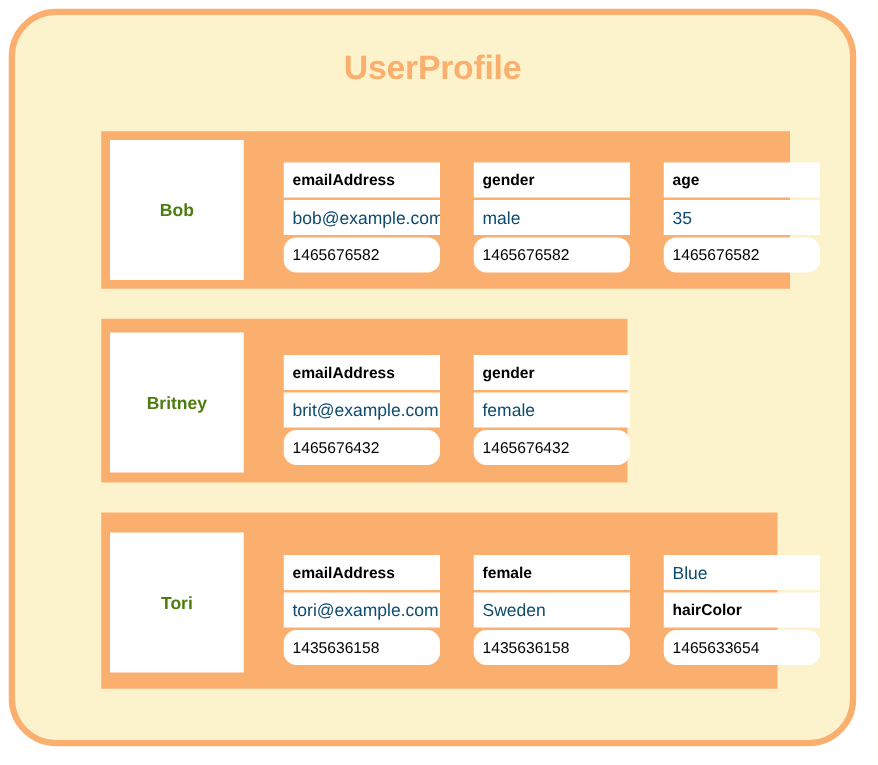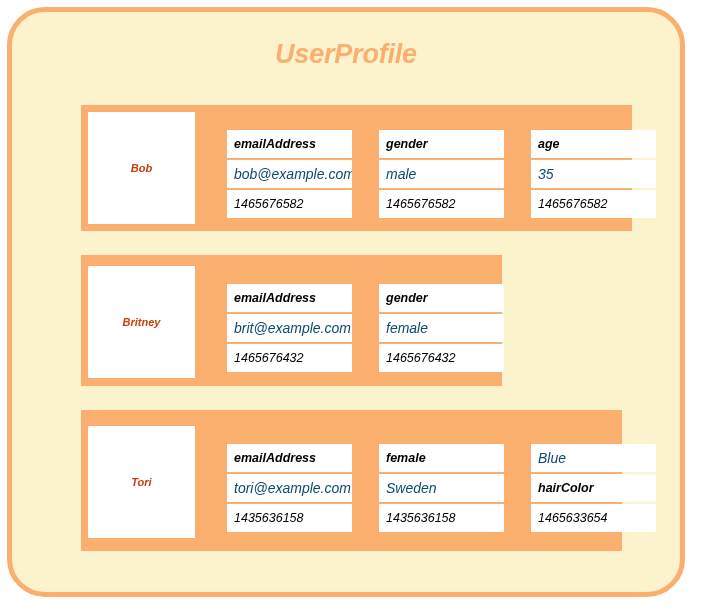--- a/index.html
+++ b/index.html
@@ -18,7 +18,6 @@
     position: relative;
     width: 702px;
     height: 612px;
-    font-style: italic;
   }
 
   

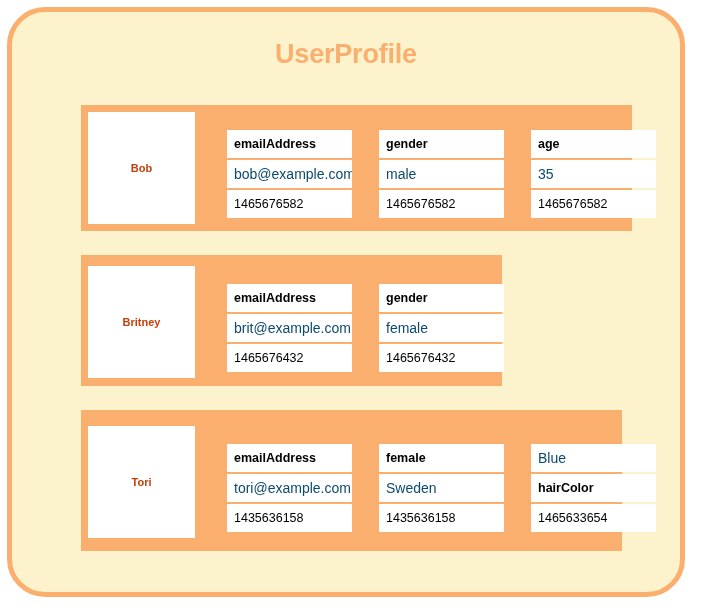--- a/index.html
+++ b/index.html
@@ -64,9 +64,9 @@
   }
 
   .doc-name-label {
-    font-size: 11px;
+    font-size: 14px;
     font-weight: bold;
-    color: #c2410c;
+    color: #4d7c0f;
     line-height: 1;
   }
 

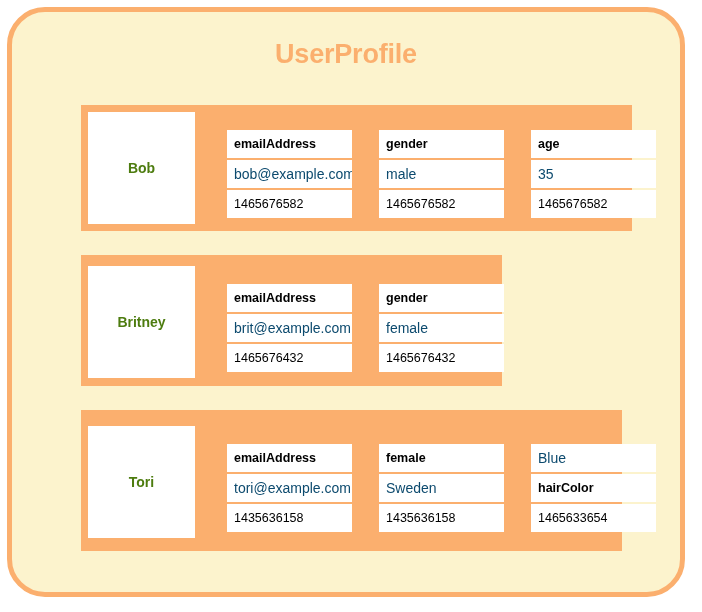--- a/index.html
+++ b/index.html
@@ -100,6 +100,7 @@
   }
   .cell:last-child {
     margin-bottom: 0;
+    border-radius: 10px;
   }
 
   .cell-key {

